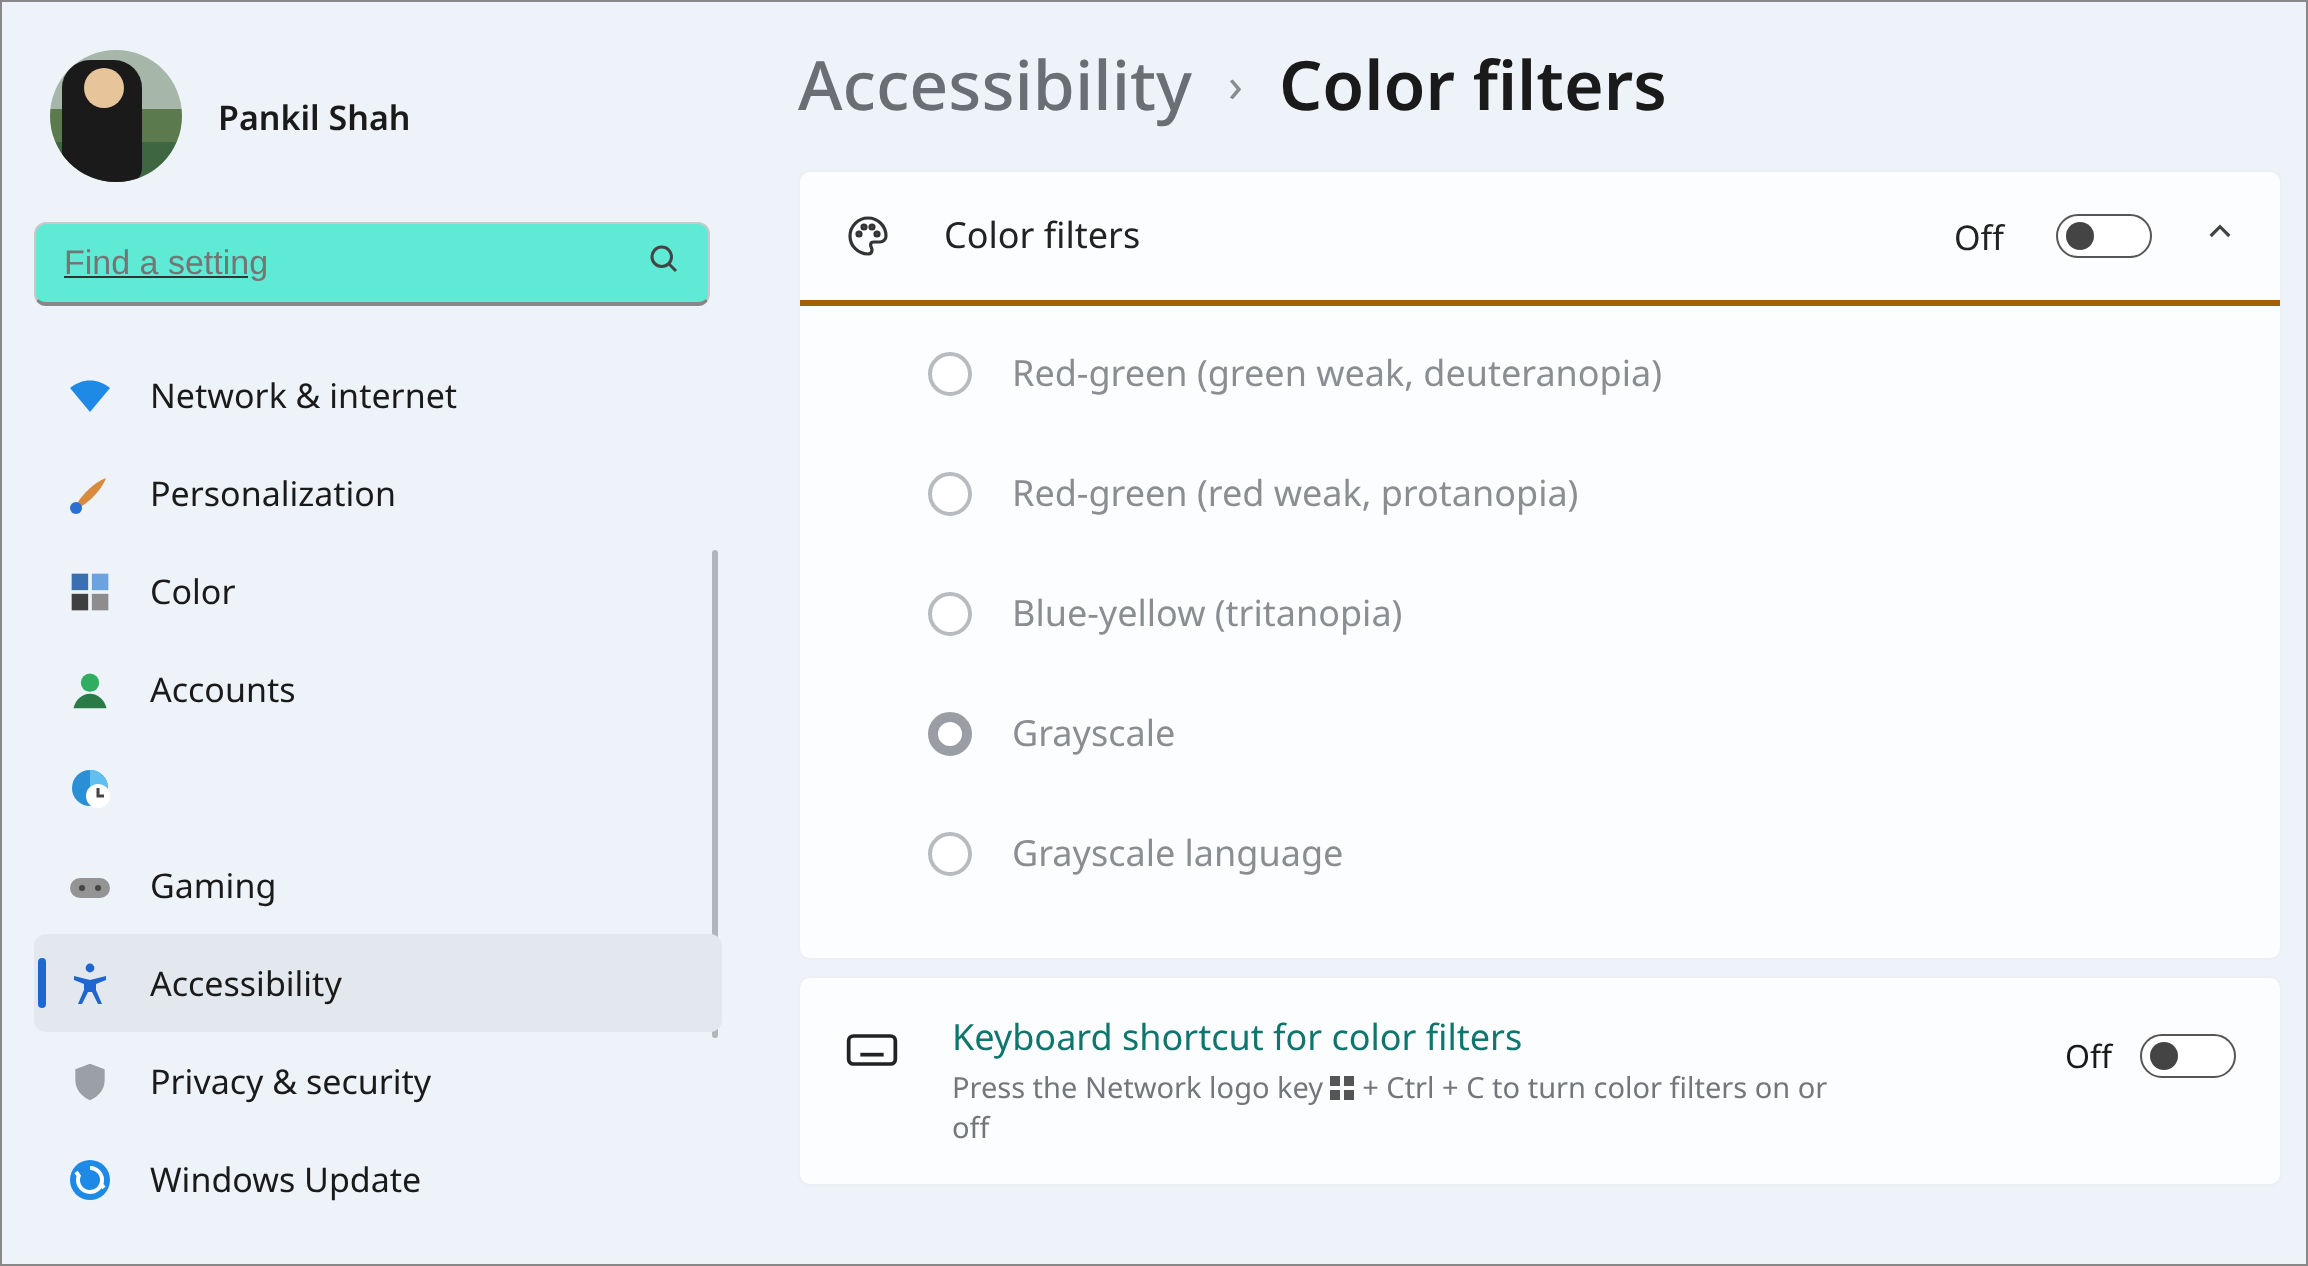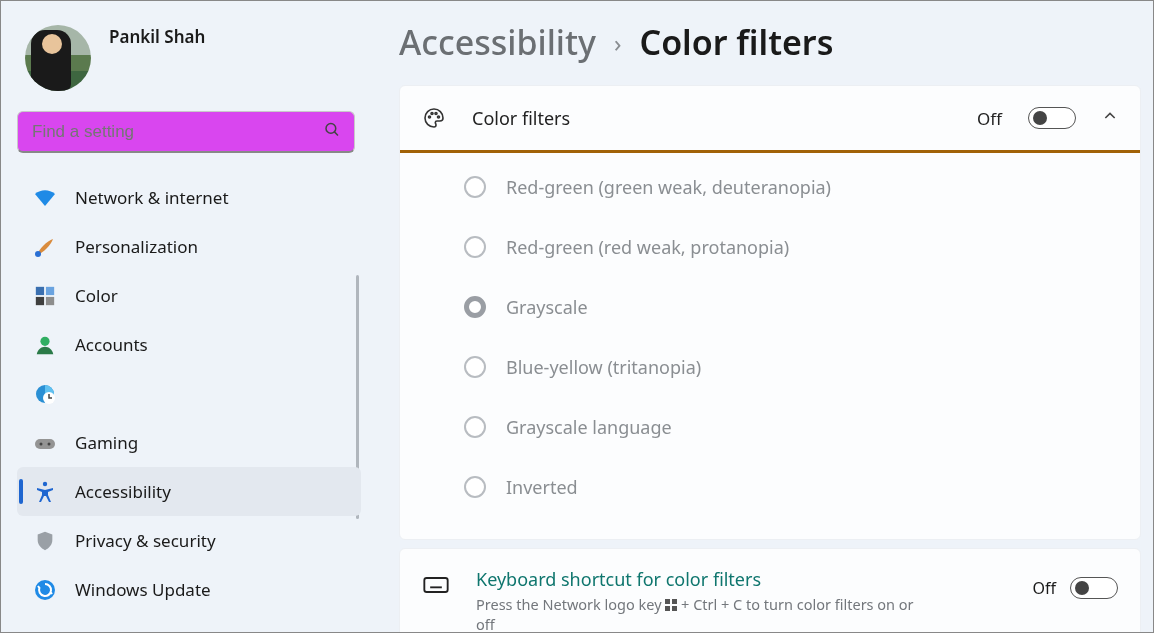--- a/index.html
+++ b/index.html
@@ -19,7 +19,7 @@
   }
   .profile {
     display: flex;
-    align-items: flex-start;
+    align-items: center;
     gap: 18px;
     padding: 2px 6px 16px 8px;
   }

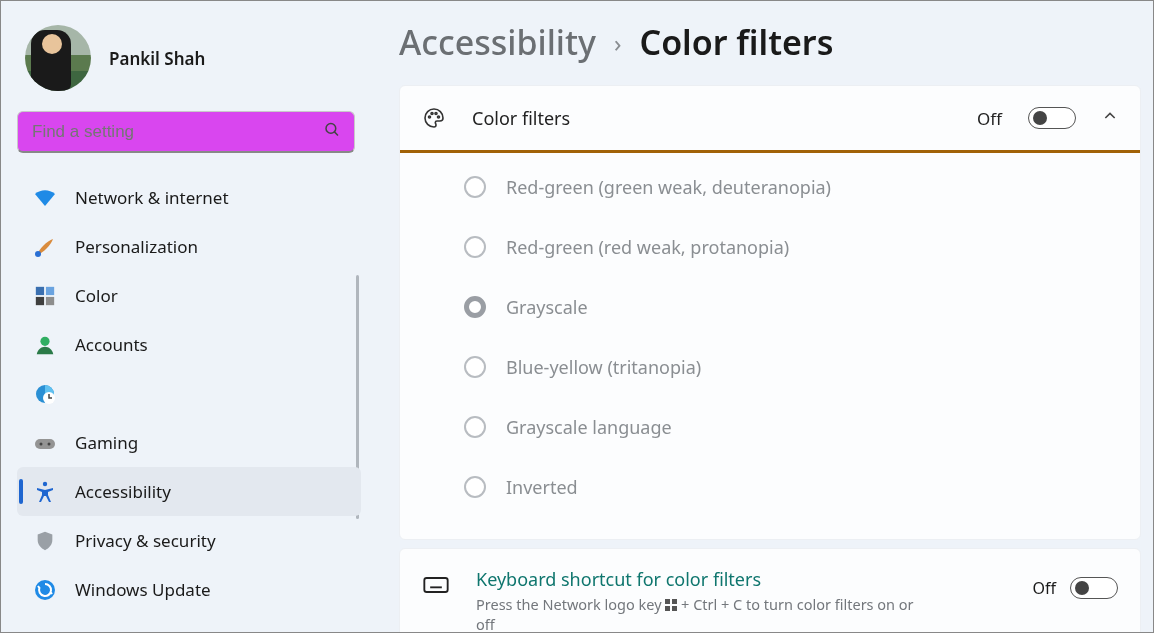--- a/index.html
+++ b/index.html
@@ -48,11 +48,12 @@
     border: 1px solid #c9c9c9;
     border-bottom: 2px solid #888;
     border-radius: 6px;
-    background: #d946ef;
+    background: #5eead4;
     font-size: 17px;
     padding: 0 44px 0 14px;
     outline: none;
     color: #333;
+    text-decoration: underline;
   }
   .search .icon {
     position: absolute; right: 14px; top: 50%; transform: translateY(-50%);

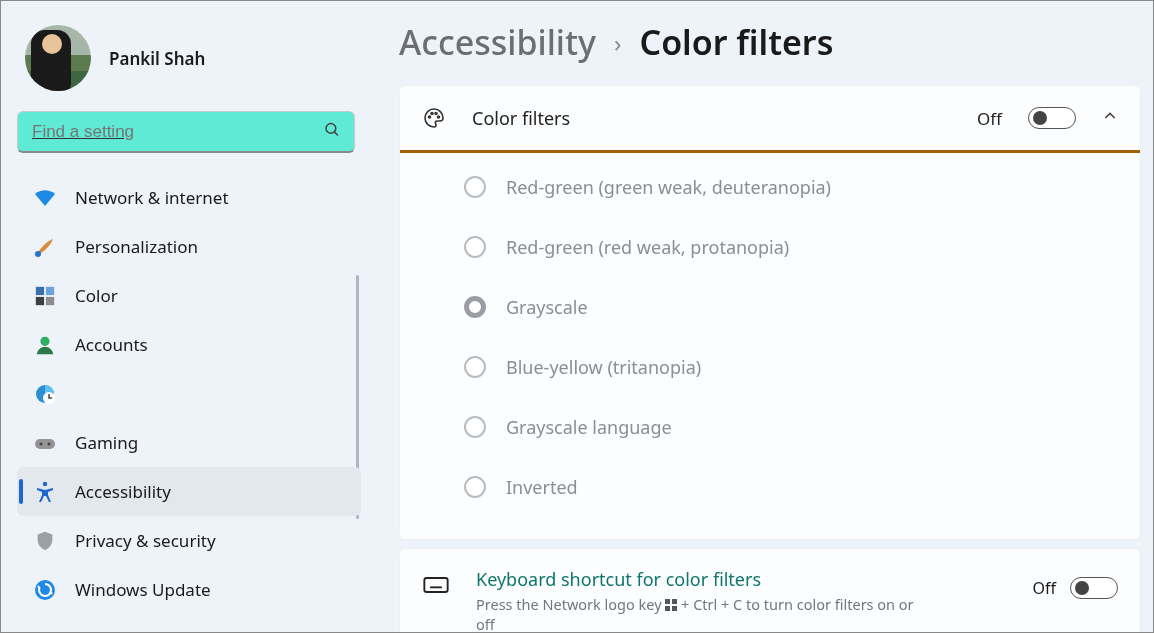--- a/index.html
+++ b/index.html
@@ -285,12 +285,12 @@
             <span>Red-green (red weak, protanopia)</span>
           </div>
           <div class="opt">
+            <div class="radio"></div>
+            <span>Blue-yellow (tritanopia)</span>
+          </div>
+          <div class="opt">
             <div class="radio selected"></div>
             <span>Grayscale</span>
-          </div>
-          <div class="opt">
-            <div class="radio"></div>
-            <span>Blue-yellow (tritanopia)</span>
           </div>
           <div class="opt">
             <div class="radio"></div>

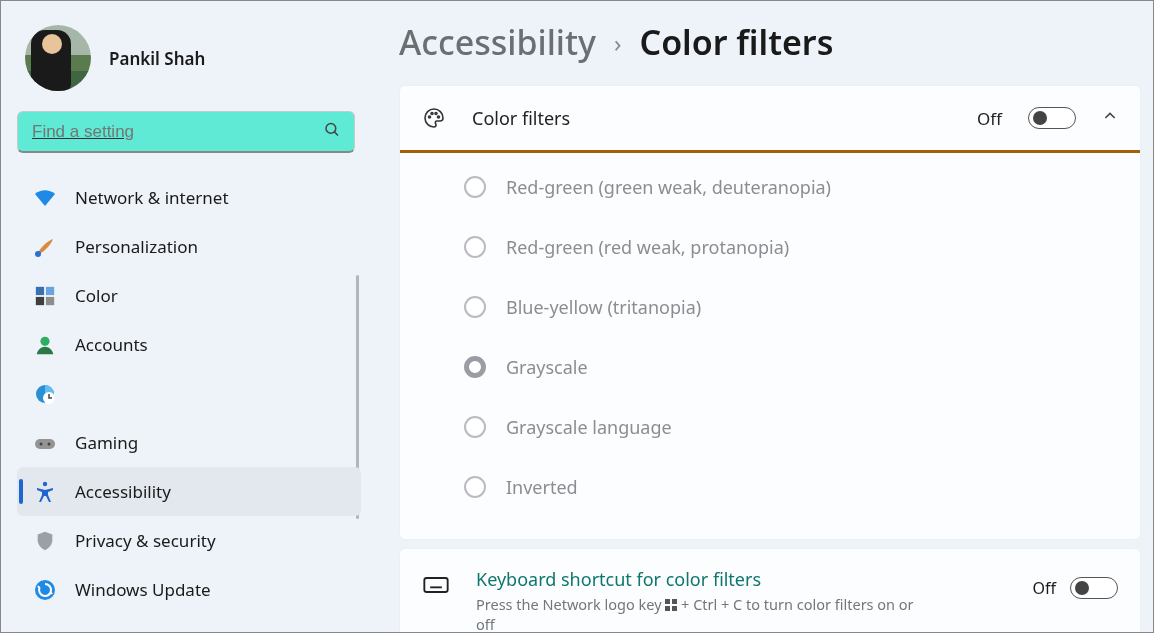--- a/index.html
+++ b/index.html
@@ -296,10 +296,6 @@
             <div class="radio"></div>
             <span>Grayscale language</span>
           </div>
-          <div class="opt">
-            <div class="radio"></div>
-            <span>Inverted</span>
-          </div>
         </div>
     </section>
 

